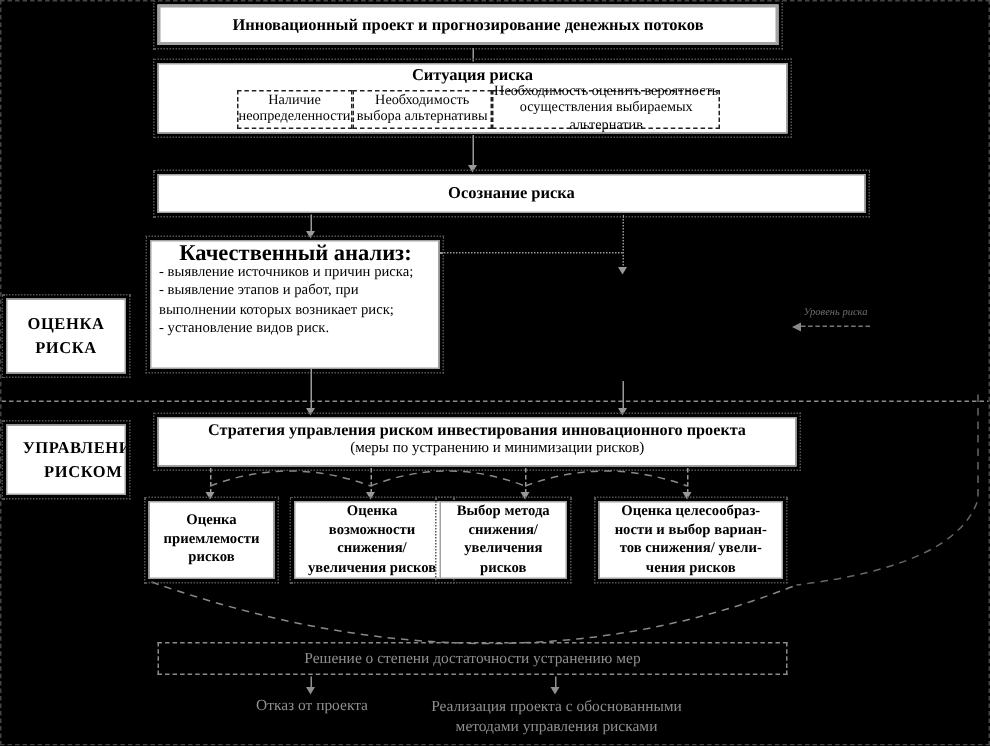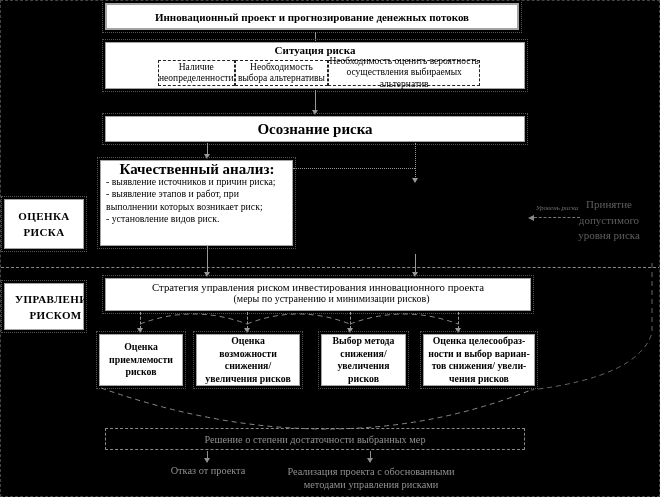--- a/index.html
+++ b/index.html
@@ -40,7 +40,7 @@
   .sit-item{border:1px dashed #222;font-size:9.5px;line-height:11.5px;
     display:flex;align-items:center;justify-content:center;height:26px;
     background:#fff;box-sizing:border-box;}
-  #awareness-box{left:104px;top:115px;width:420px;height:26px;font-size:15px;
+  #awareness-box{left:104px;top:115px;width:472px;height:26px;font-size:11px;
     display:flex;align-items:center;justify-content:center;}
   .analysis{font-size:9.8px;line-height:12.5px;text-align:left;padding:2px 4px 2px 5px;}
   .analysis .ttl{text-align:center;font-weight:bold;font-size:15px;}

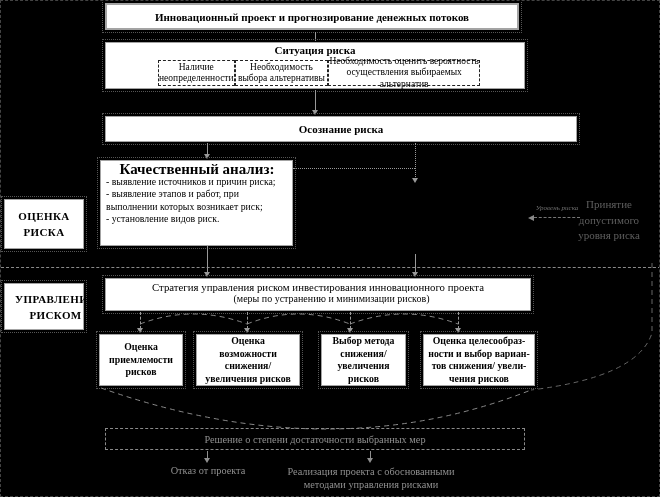--- a/index.html
+++ b/index.html
@@ -112,9 +112,6 @@
   <div class="arr-left" style="left:527px;top:214px;"></div>
   <div class="hline dash" style="left:533px;top:216px;width:46px;border-top-color:#777;"></div>
   <div id="acceptance-arrow-label">Уровень риска</div>
-  <div id="acceptance-text" class="pre">Принятие
-допустимого
-уровня риска</div>
 
   <div class="box side-label pre" id="assessment-box">ОЦЕНКА
 РИСКА</div>

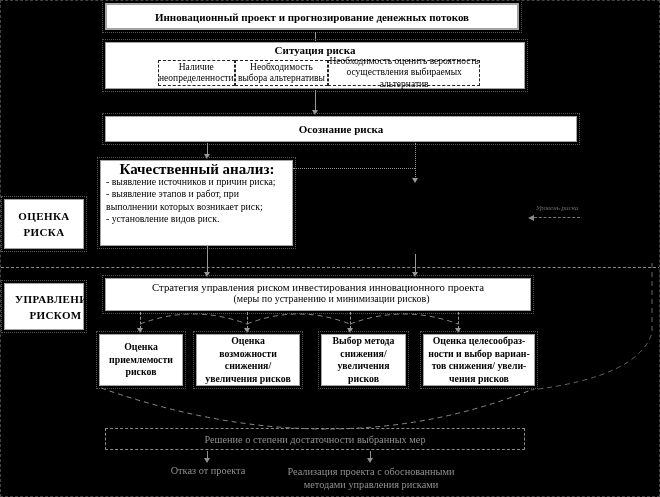--- a/index.html
+++ b/index.html
@@ -51,7 +51,7 @@
   #assessment-box{left:3px;top:198px;width:80px;height:50px;}
   #management-box{left:3px;top:282px;width:80px;height:47px;padding-left:23px;}
   #strategy-box{left:104px;top:277px;width:426px;height:33px;padding-top:2px;}
-  #strategy-box .l1{font-size:10.8px;font-weight:normal;}
+  #strategy-box .l1{font-size:10.8px;font-weight:bold;}
   #strategy-box .l2{font-size:10px;padding-left:27px;}
   .measure{font-size:9.8px;font-weight:bold;line-height:12.5px;
     display:flex;align-items:center;justify-content:center;height:52px;top:333px;}

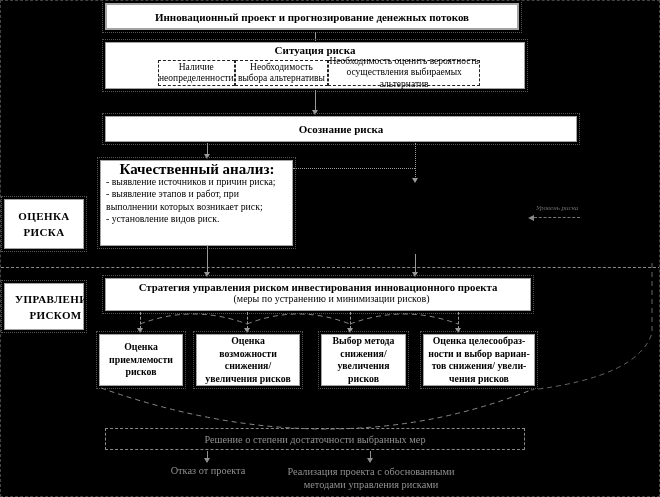--- a/index.html
+++ b/index.html
@@ -153,7 +153,7 @@
 возможности
 снижения/
 увеличения рисков</div>
-  <div class="box measure pre" style="left:320px;width:85px;">Выбор метода
+  <div class="box measure pre" style="left:292px;width:85px;">Выбор метода
 снижения/
 увеличения
 рисков</div>

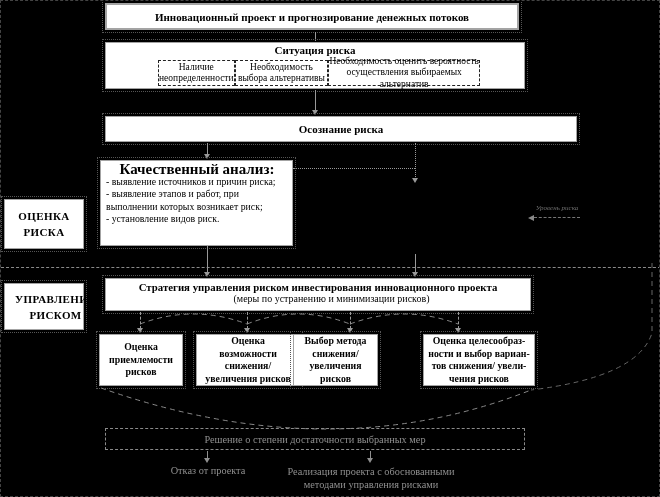--- a/index.html
+++ b/index.html
@@ -157,7 +157,7 @@
 снижения/
 увеличения
 рисков</div>
-  <div class="box measure pre" style="left:422px;width:112px;">Оценка целесообраз-
+  <div class="box measure pre" style="left:398px;width:123px;">Оценка целесообраз-
 ности и выбор вариан-
 тов снижения/ увели-
 чения рисков</div>

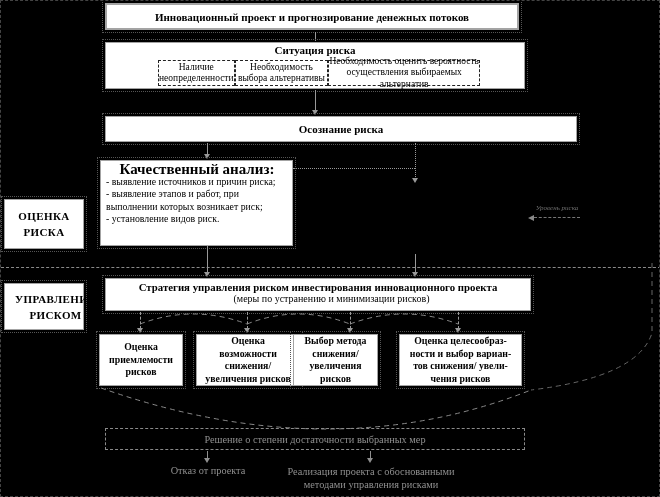--- a/index.html
+++ b/index.html
@@ -163,7 +163,7 @@
 чения рисков</div>
 
   <div class="dashbox" id="decision-box">
-    <span>Решение о степени достаточности выбранных мер</span>
+    <span>Решение о степени достаточности устранению мер</span>
   </div>
 
   <div class="vline" style="left:206px;top:450px;height:8px;border-left-color:#8f8f8f;"></div>

